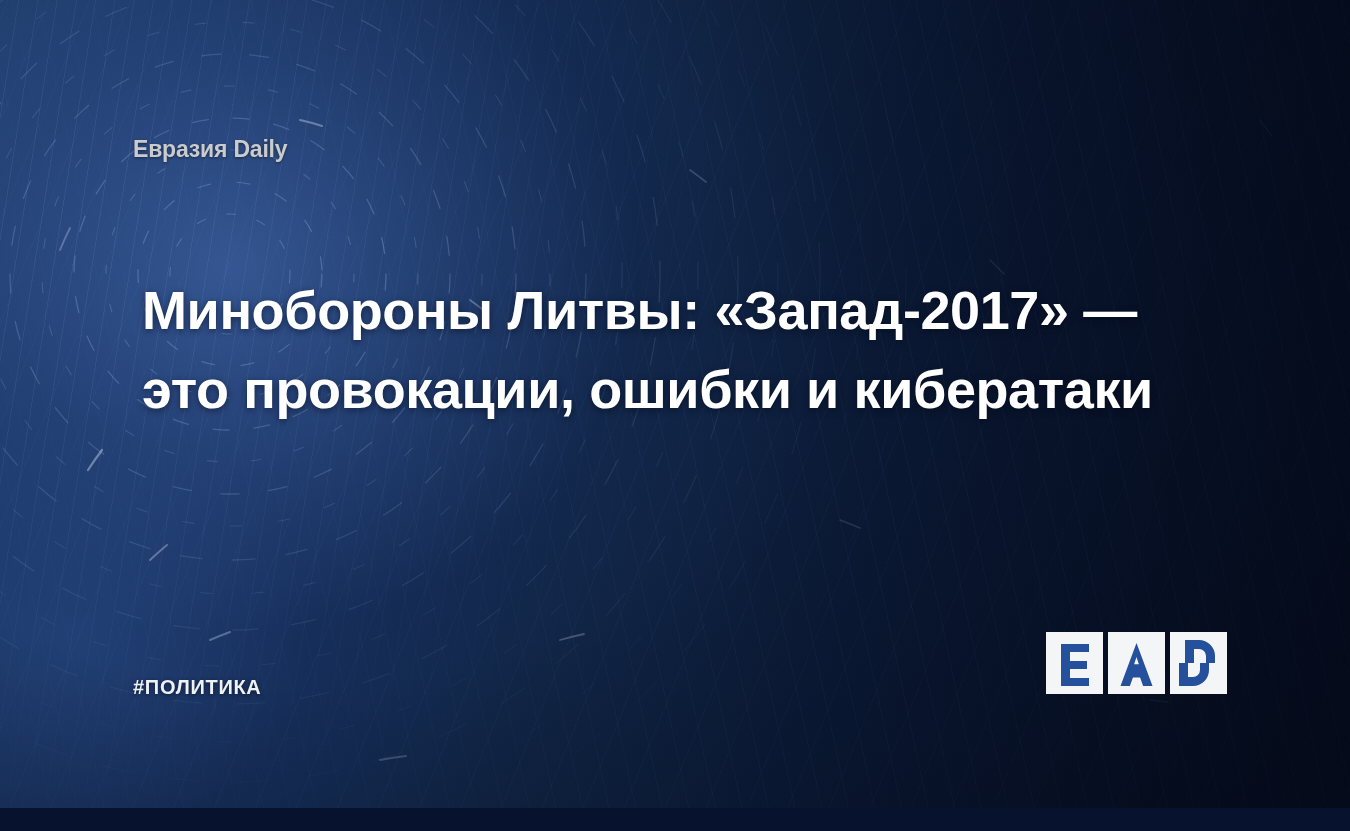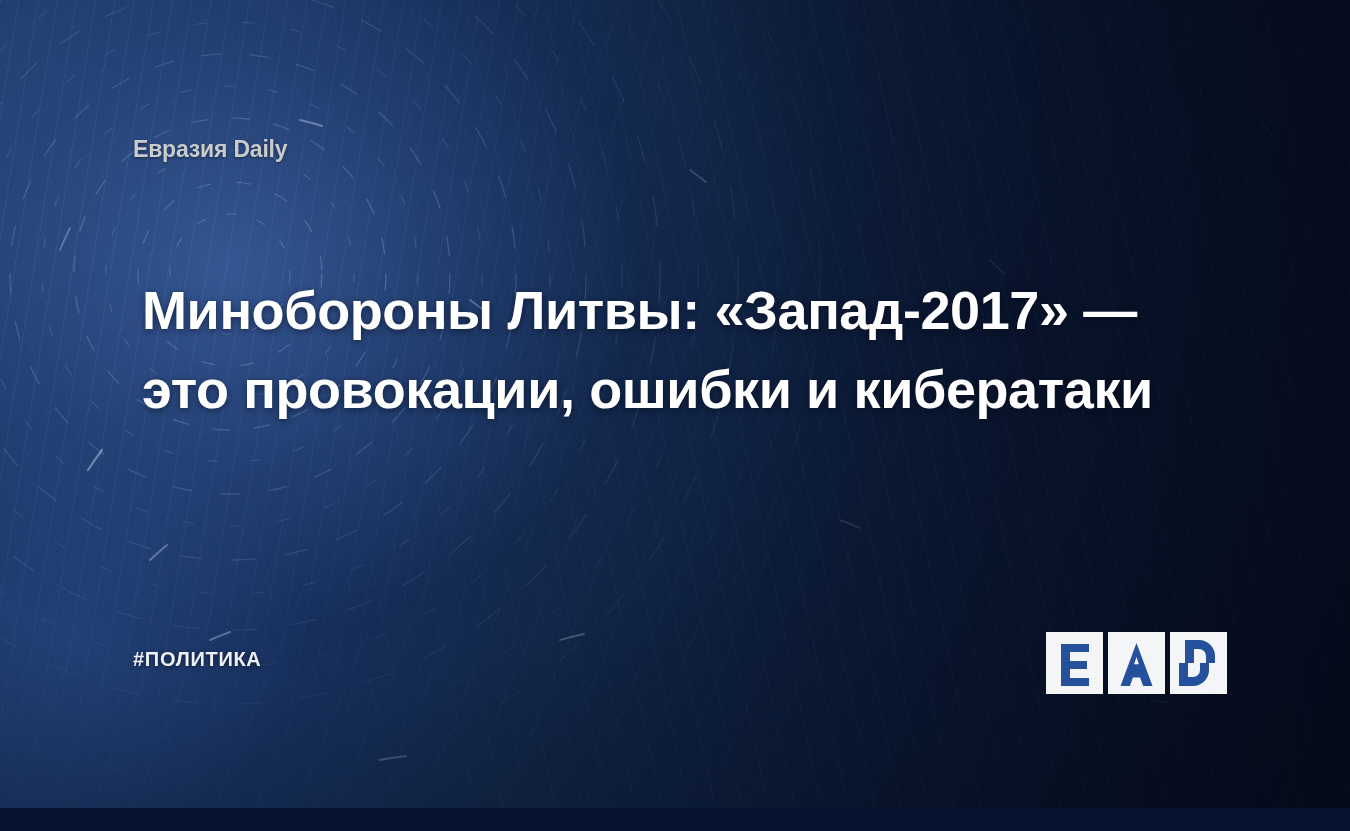--- a/index.html
+++ b/index.html
@@ -150,7 +150,7 @@
   .rubric {
     position: absolute;
     left: 133px;
-    top: 648px;
+    top: 676px;
     font-size: 20px;
     font-weight: bold;
     letter-spacing: 0.7px;

